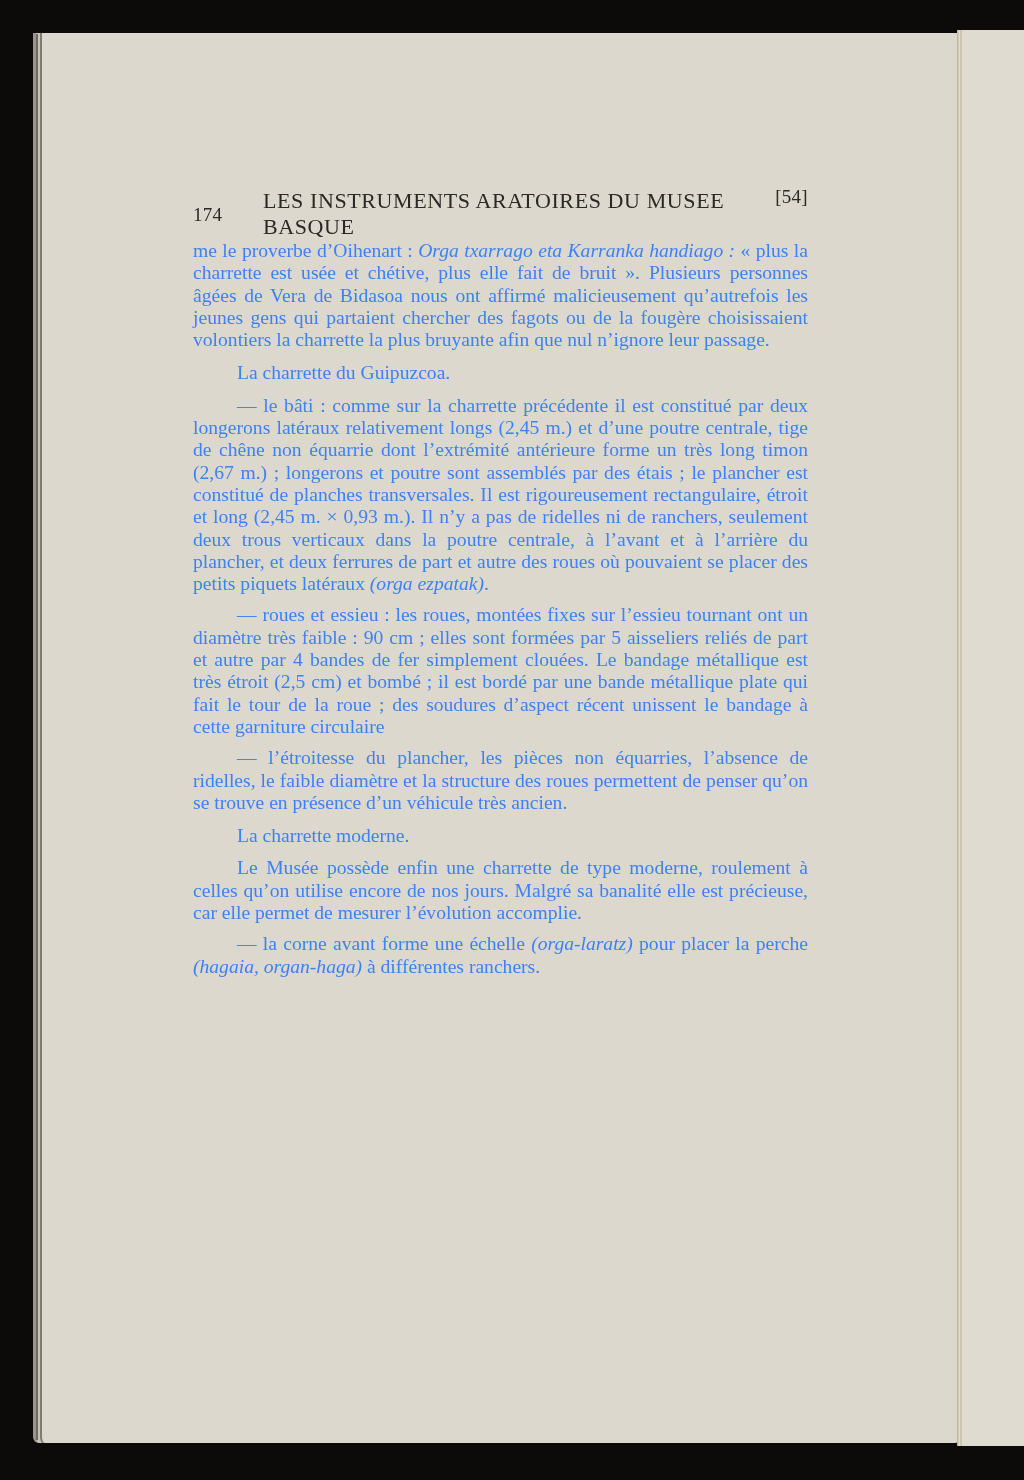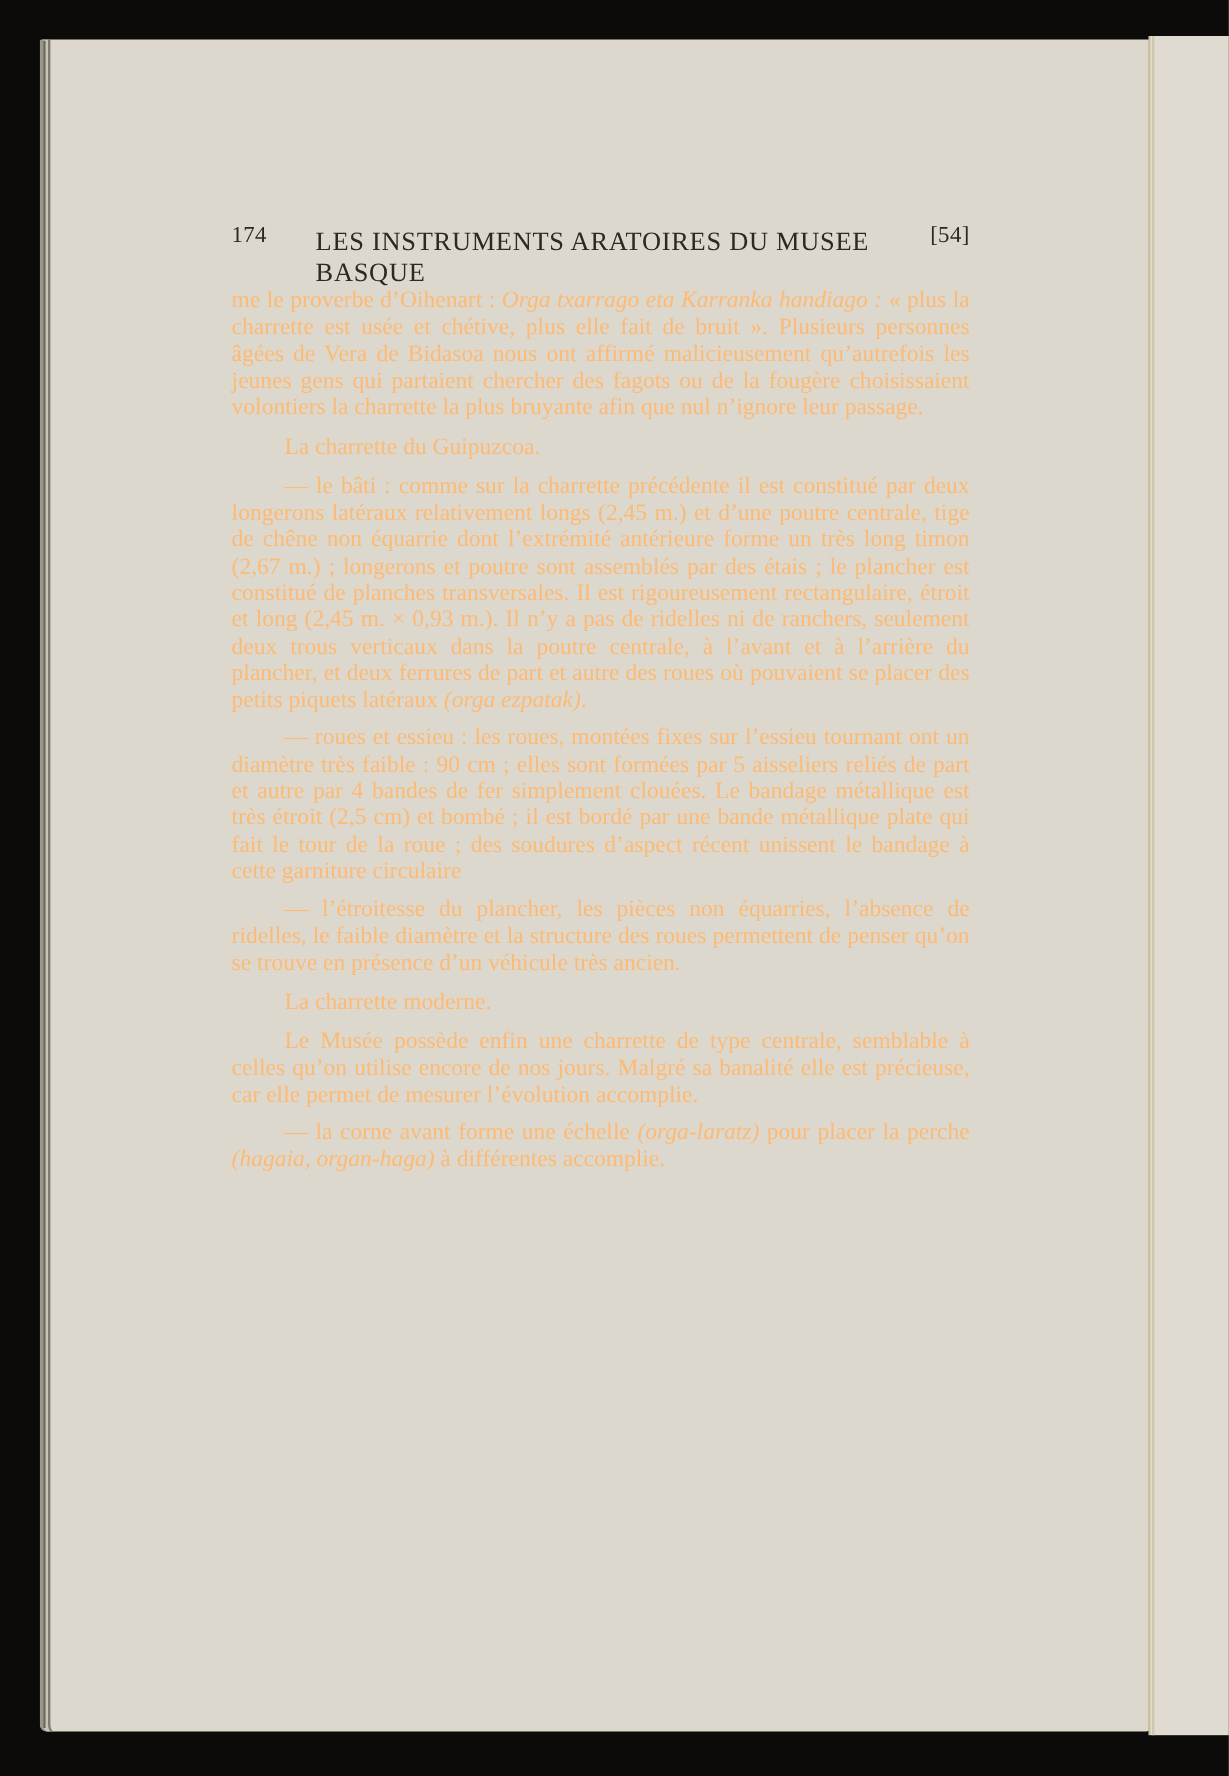--- a/index.html
+++ b/index.html
@@ -63,7 +63,7 @@
     .running-head .folio {
       position: absolute;
       left: 0;
-      top: 0;
+      top: 18px;
     }
     .running-head .title {
       position: absolute;

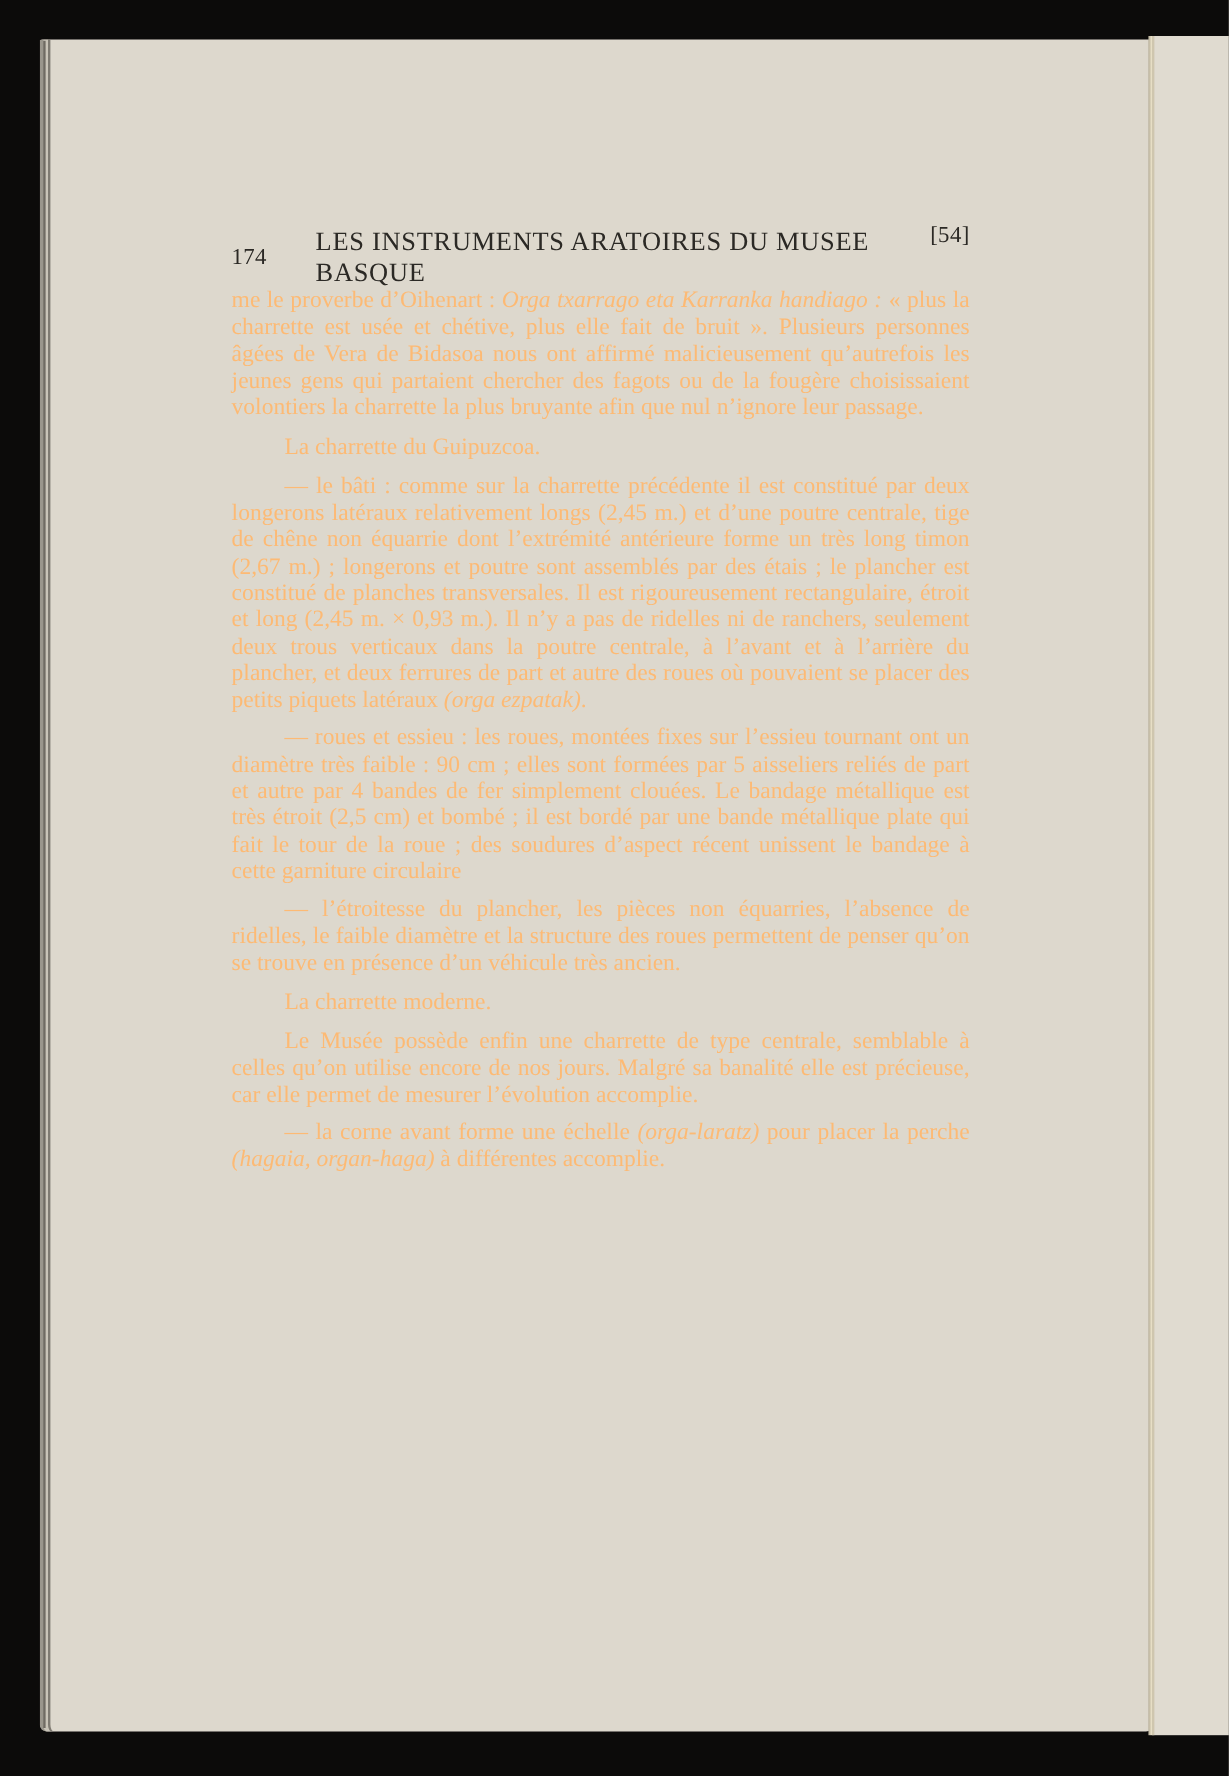--- a/index.html
+++ b/index.html
@@ -86,7 +86,7 @@
       width: 615px;
       font-size: 19.6px;
       line-height: 22.3px;
-      color: #fdba74;
+      color: #3b82f6;
       text-align: justify;
       hyphens: manual;
     }

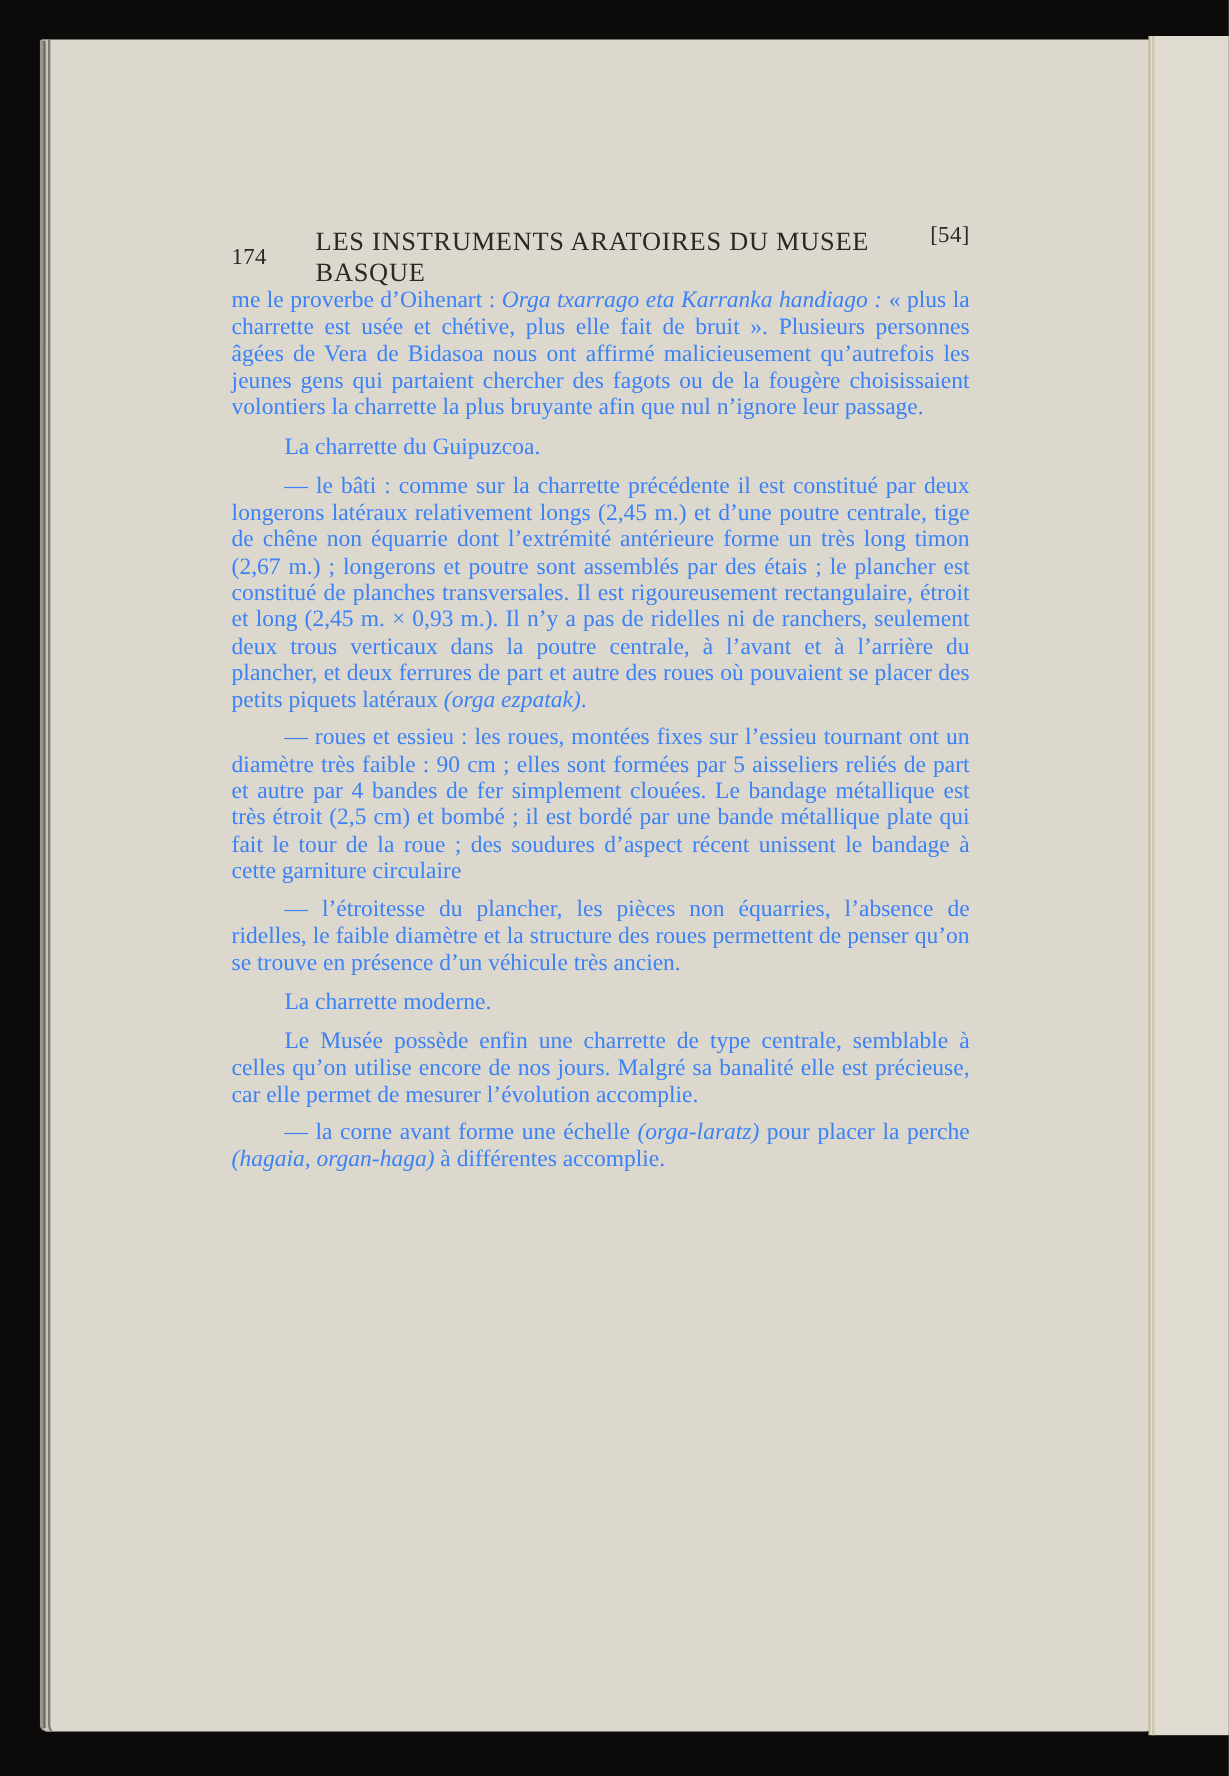--- a/index.html
+++ b/index.html
@@ -138,7 +138,7 @@
 
   <p class="heading">La charrette moderne.</p>
 
-  <p><span>Le Musée possède enfin une charrette de type centrale, semblable à celles qu’on utilise encore de nos jours. Malgré sa banalité elle est précieuse, car elle permet de mesurer l’évolution accomplie.</span></p>
+  <p><span>Le Musée possède enfin une charrette de type moderne, roulement à celles qu’on utilise encore de nos jours. Malgré sa banalité elle est précieuse, car elle permet de mesurer l’évolution accomplie.</span></p>
 
 
   <p class="gap"><span>— la corne avant forme une échelle </span><em>(orga-laratz)</em><span> pour placer la perche </span><em>(hagaia, organ-haga)</em><span> à différentes accomplie.</span></p>

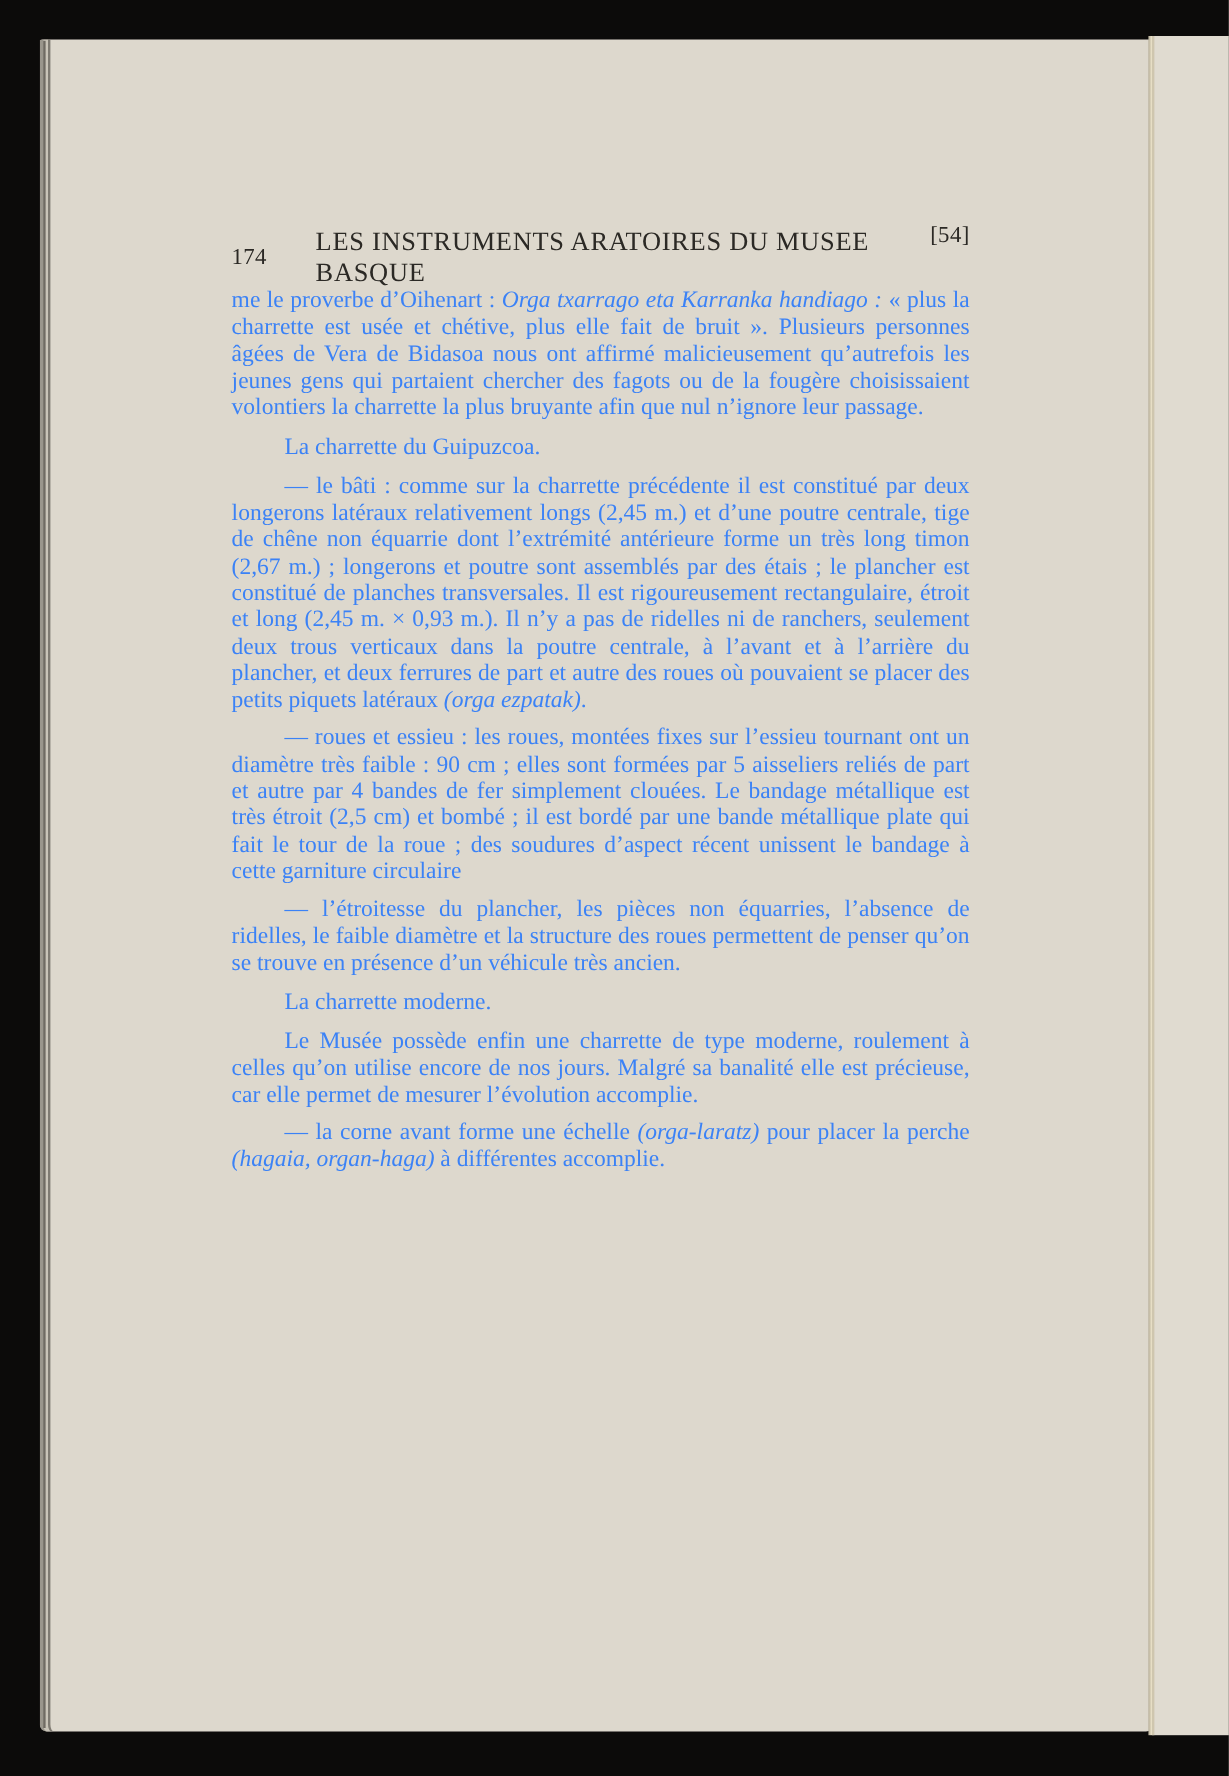--- a/index.html
+++ b/index.html
@@ -141,7 +141,7 @@
   <p><span>Le Musée possède enfin une charrette de type moderne, roulement à celles qu’on utilise encore de nos jours. Malgré sa banalité elle est précieuse, car elle permet de mesurer l’évolution accomplie.</span></p>
 
 
-  <p class="gap"><span>— la corne avant forme une échelle </span><em>(orga-laratz)</em><span> pour placer la perche </span><em>(hagaia, organ-haga)</em><span> à différentes accomplie.</span></p>
+  <p class="gap"><span>— la corne avant forme une échelle </span><em>(orga-laratz)</em><span> pour placer la perche </span><em>(hagaia, organ-haga)</em><span> à différentes ranchers.</span></p>
 </div>
 
 </body></html>

